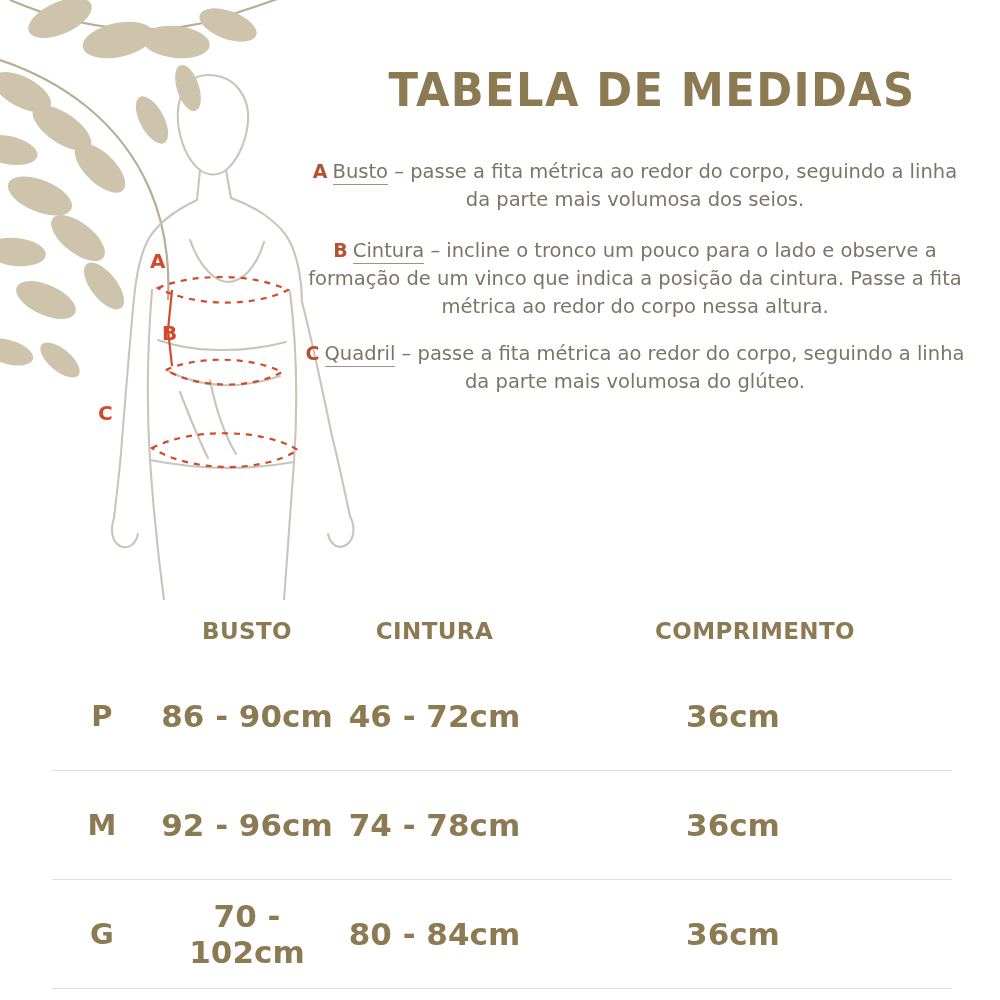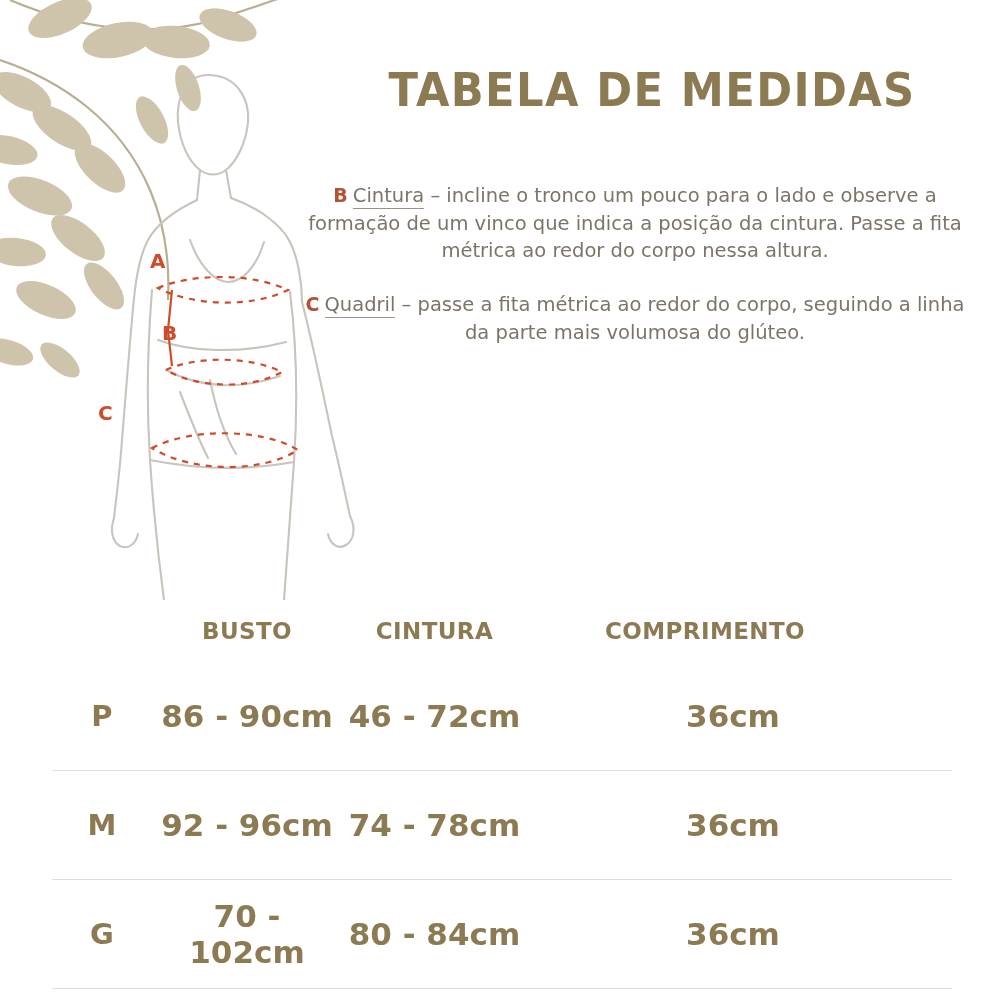--- a/index.html
+++ b/index.html
@@ -199,6 +199,9 @@
 
 <div class="instructions">
 
+  <div class="instr-block a">
+    <span class="letter">A</span><span class="term">Busto</span><span> – passe a fita métrica ao redor do corpo, seguindo a linha da parte mais volumosa dos seios.</span>
+  </div>
 
   <div class="instr-block b">
     <span class="letter">B</span><span class="term">Cintura</span><span> – incline o tronco um pouco para o lado e observe a formação de um vinco que indica a posição da cintura. Passe a fita métrica ao redor do corpo nessa altura.</span>

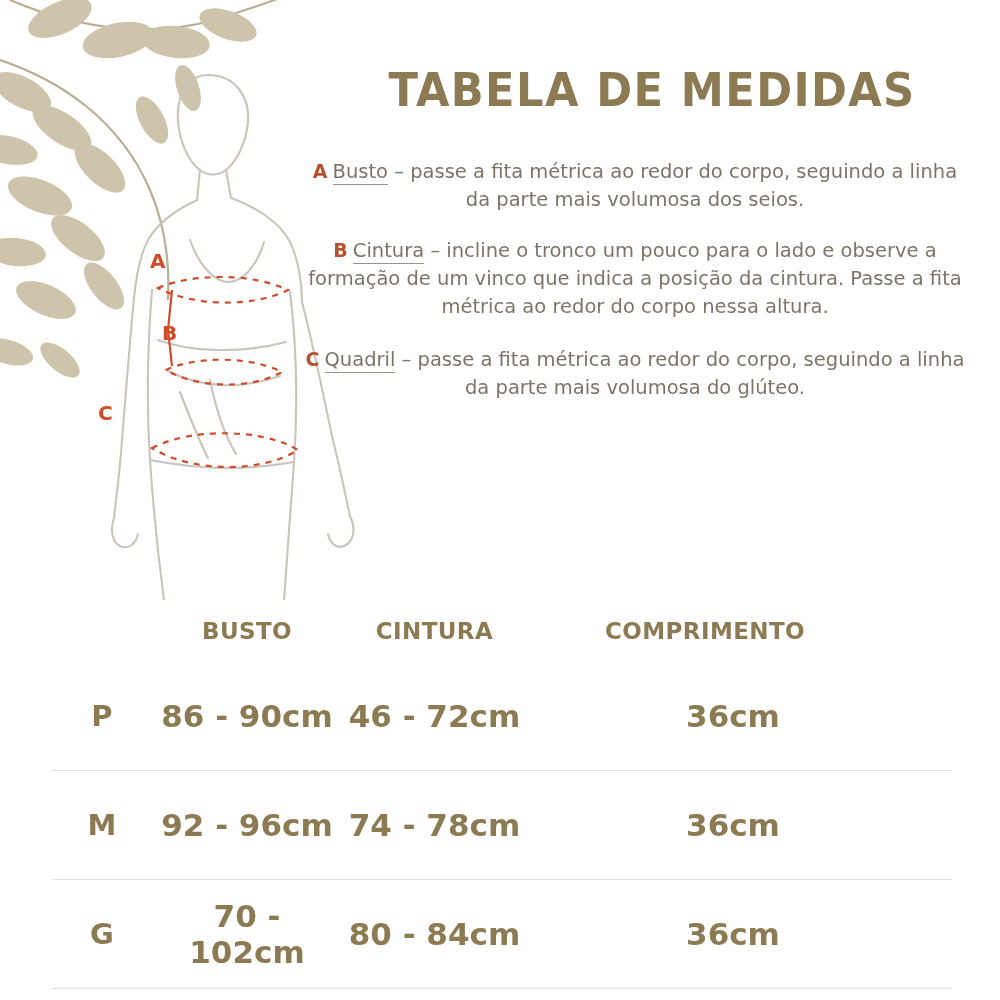--- a/index.html
+++ b/index.html
@@ -79,7 +79,7 @@
     padding-bottom: 1px;
   }
   .instr-block.b { margin-top: 24px; }
-  .instr-block.c { margin-top: 26px; }
+  .instr-block.c { margin-top: 20px; }
 
   
   .table {

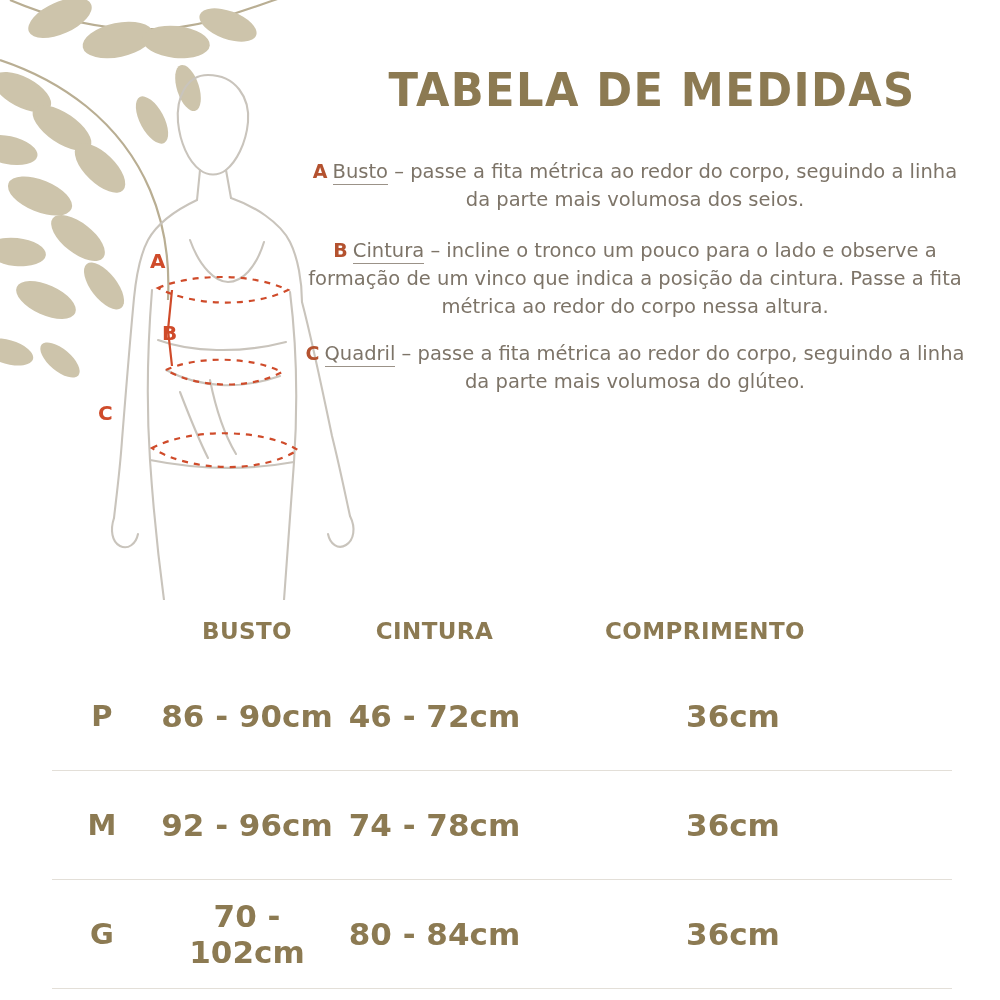--- a/index.html
+++ b/index.html
@@ -121,7 +121,7 @@
   }
   .row.header .col-busto { text-align: center; }
   .row.header .col-cintura { text-align: center; }
-  .row.header .col-comprimento { text-align: center; padding-left: 28px; }
+  .row.header .col-comprimento { text-align: right; padding-left: 28px; }
 </style>
 </head>
 <body>

